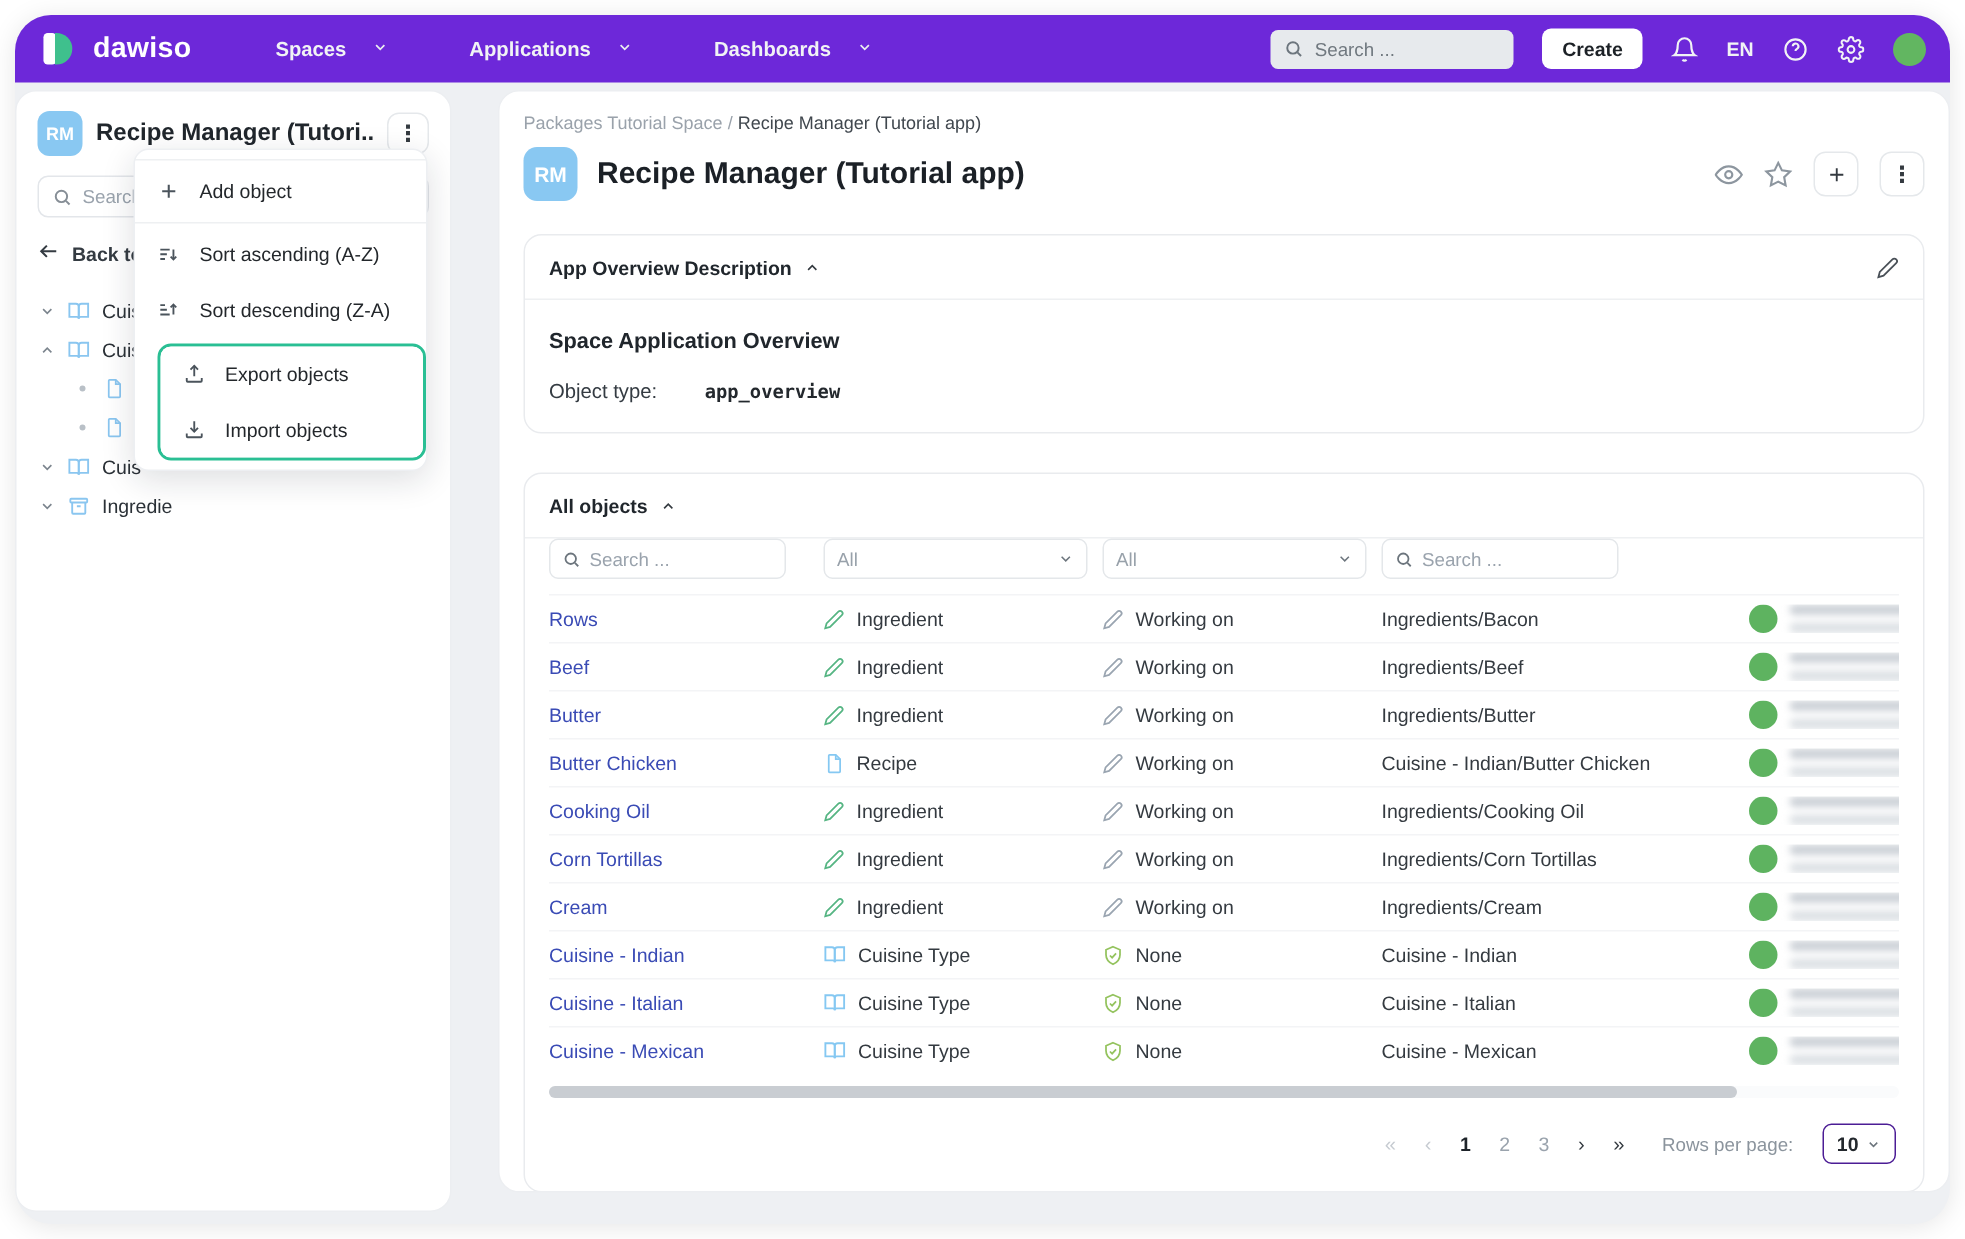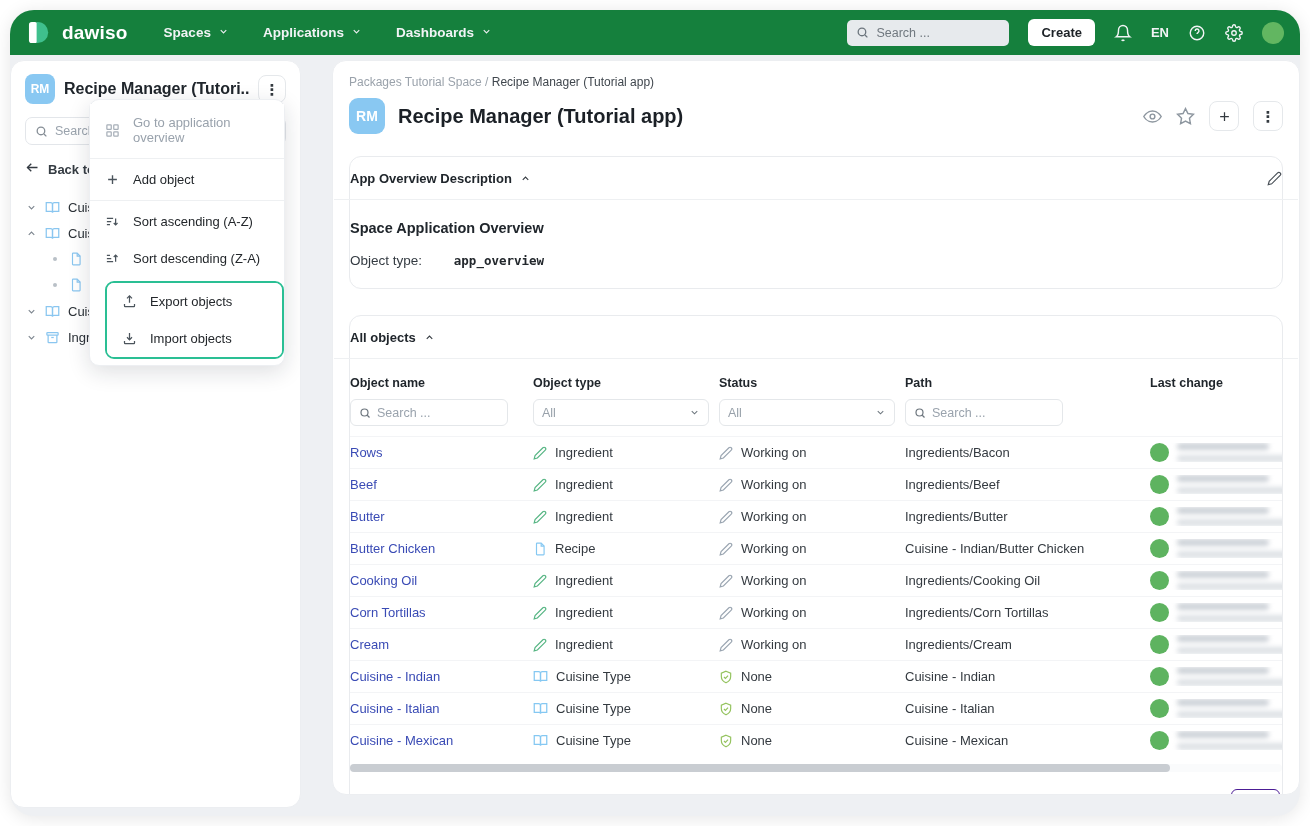--- a/index.html
+++ b/index.html
@@ -8,7 +8,7 @@
          background:#eef0f3; overflow:hidden; box-shadow:0 2px 18px rgba(0,0,0,.10); }
 
   
-  .topbar { height:45px; background:#15803d; display:flex; align-items:center; padding:0 16px 0 18px; }
+  .topbar { height:45px; background:#6d28d9; display:flex; align-items:center; padding:0 16px 0 18px; }
   .logo { display:flex; align-items:center; gap:9px; margin-right:36px; }
   .logo-word { color:#fff; font-weight:700; font-size:19px; letter-spacing:.2px; }
   .nav-item { display:flex; align-items:center; gap:7px; color:#f1f3f5; font-size:13.5px; font-weight:600;

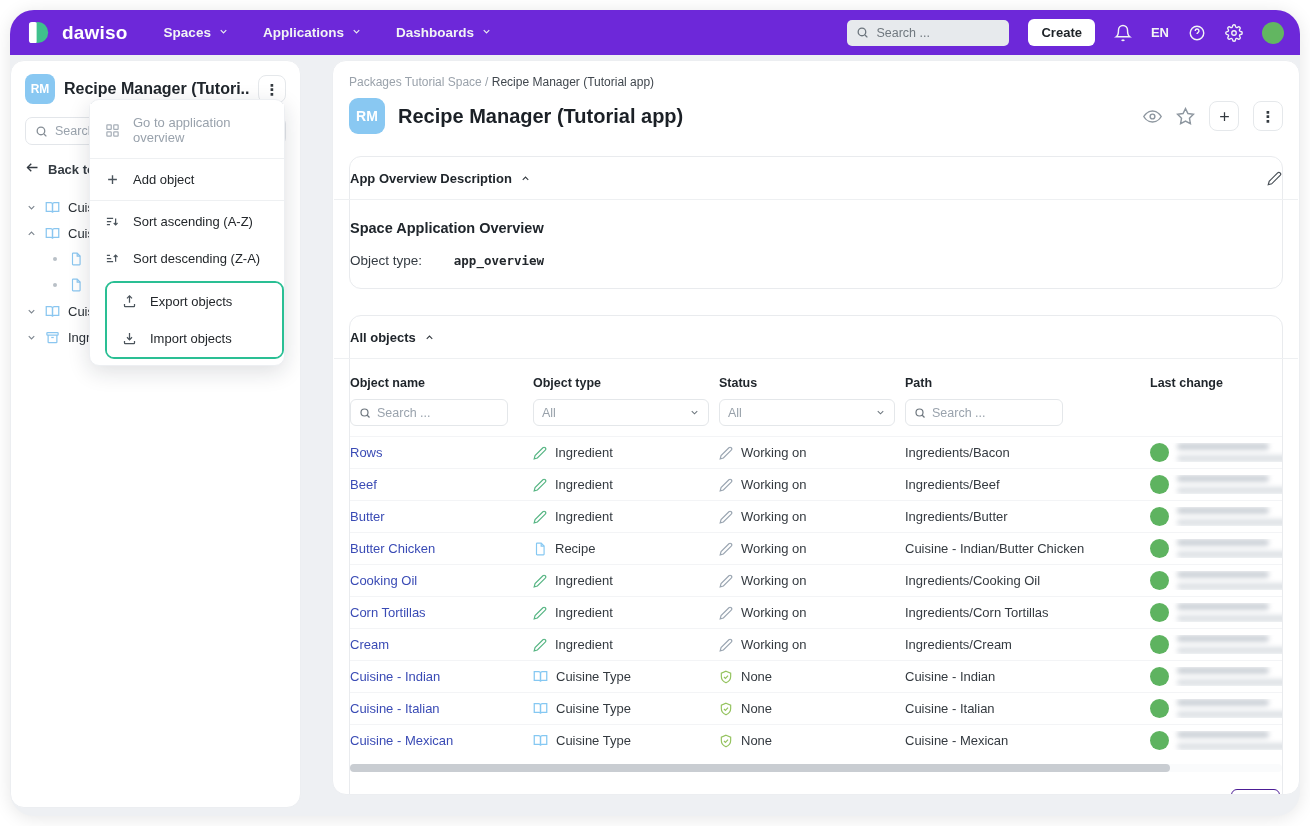--- a/index.html
+++ b/index.html
@@ -11,8 +11,8 @@
   .topbar { height:45px; background:#6d28d9; display:flex; align-items:center; padding:0 16px 0 18px; }
   .logo { display:flex; align-items:center; gap:9px; margin-right:36px; }
   .logo-word { color:#fff; font-weight:700; font-size:19px; letter-spacing:.2px; }
-  .nav-item { display:flex; align-items:center; gap:7px; color:#f1f3f5; font-size:13.5px; font-weight:600;
-              margin-right:34px; cursor:pointer; }
+  .nav-item { display:flex; align-items:center; gap:17px; color:#f1f3f5; font-size:13.5px; font-weight:600;
+              margin-right:34px; cursor:pointer;margin-left:20px; }
   .nav-item svg { stroke:#e9ecef; }
   .top-right { margin-left:auto; display:flex; align-items:center; gap:19px; }
   .top-search { display:flex; align-items:center; gap:7px; background:#e7eaed; border-radius:5px;

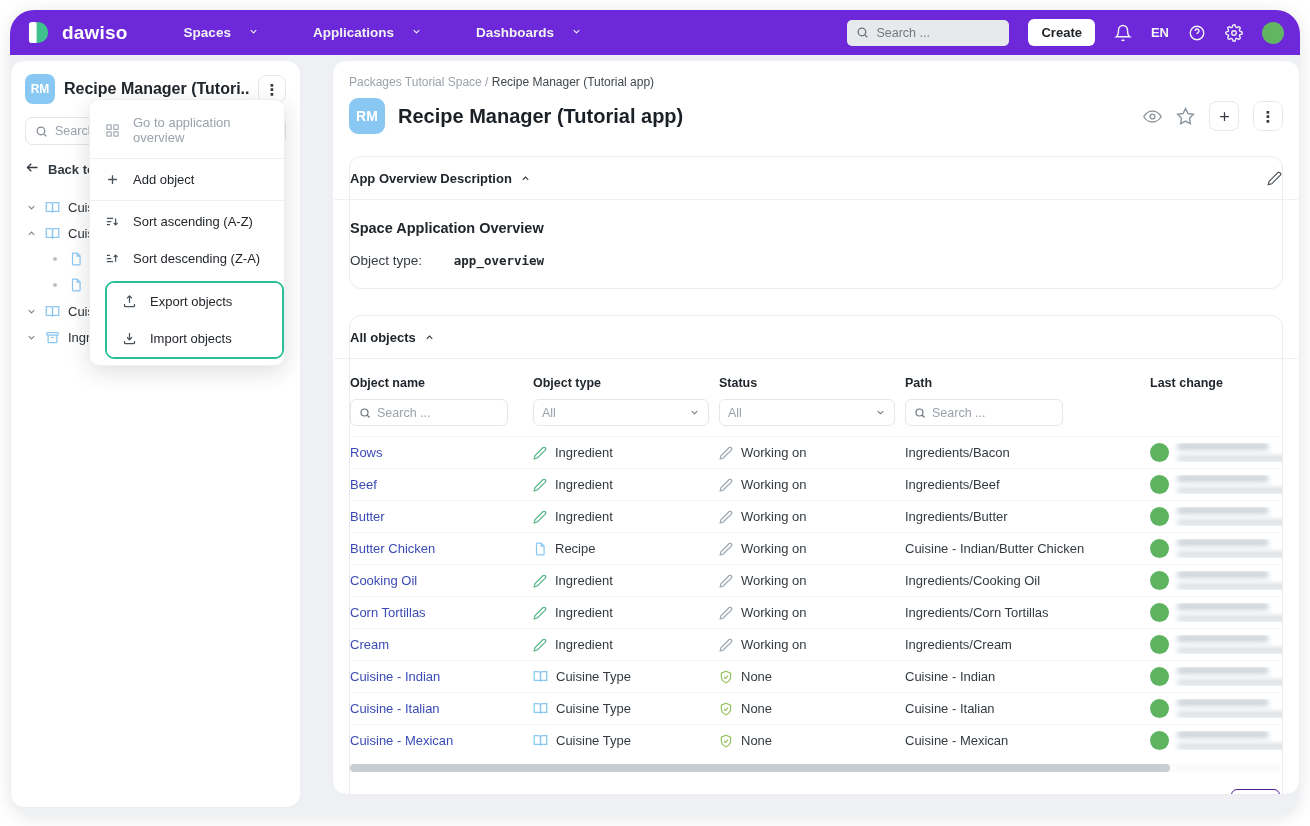--- a/index.html
+++ b/index.html
@@ -312,17 +312,6 @@
       </div>
 
       <div class="menu">
-        <div class="menu-item disabled">
-          <span class="mi">
-              <svg width="15" height="15" viewBox="0 0 24 24" fill="none" stroke="currentColor" stroke-width="2">
-                <rect x="3" y="3" width="7" height="7" rx="1"></rect>
-                <rect x="14" y="3" width="7" height="7" rx="1"></rect>
-                <rect x="3" y="14" width="7" height="7" rx="1"></rect>
-                <rect x="14" y="14" width="7" height="7" rx="1"></rect>
-              </svg>
-            </span>
-          <span>Go to application overview</span>
-        </div>
         <div class="menu-div"></div>
         <div class="menu-item">
           <span class="mi">

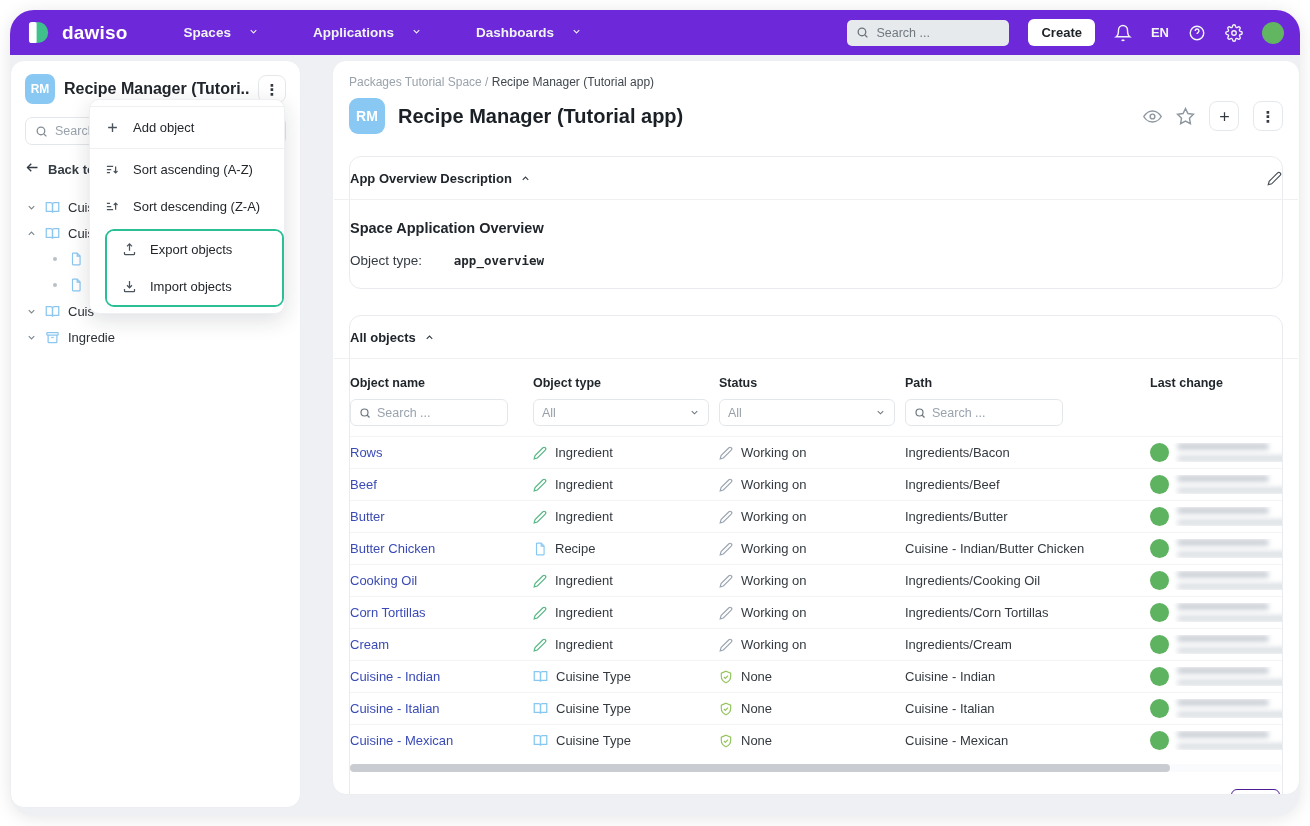--- a/index.html
+++ b/index.html
@@ -81,7 +81,7 @@
   .sq-btn { width:30px; height:30px; border:1px solid #e5e8eb; border-radius:8px; background:#fff;
             display:flex; align-items:center; justify-content:center; color:#343a40; cursor:pointer; }
 
-  .card { border:1px solid #e9ebee; border-radius:12px; padding:0 0; margin-top:22px; }
+  .card { border:1px solid #e9ebee; border-radius:12px; padding:0 16px; margin-top:22px; }
   .card-head { display:flex; align-items:center; gap:8px; padding:14px 0 13px; font-size:13px;
                font-weight:700; color:#20262c; }
   .card-head .chev { color:#343a40; display:inline-flex; cursor:pointer; }

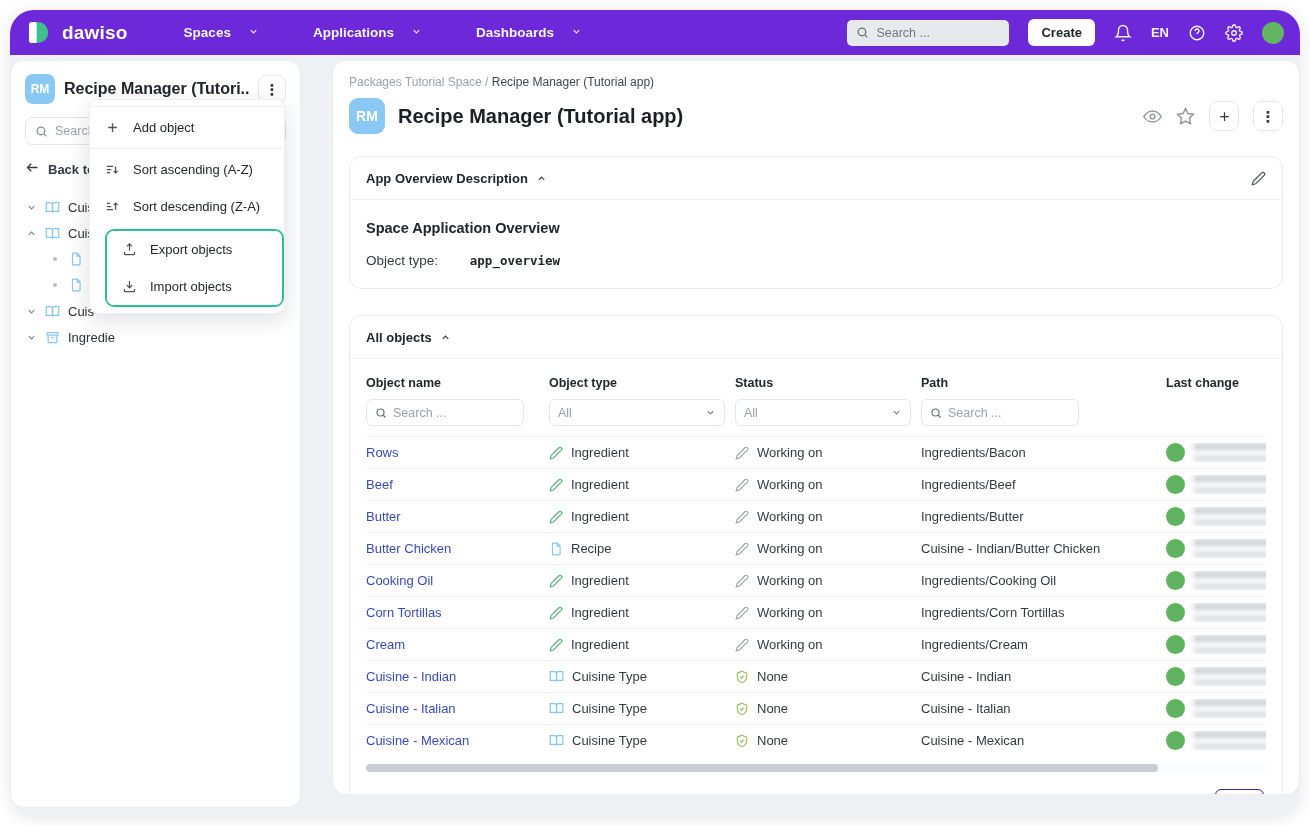--- a/index.html
+++ b/index.html
@@ -439,13 +439,6 @@
         </div>
         <div class="card-divider"></div>
 
-        <div class="tgrid thead">
-          <span>Object name</span>
-          <span>Object type</span>
-          <span>Status</span>
-          <span>Path</span>
-          <span>Last change</span>
-        </div>
 
         <div class="tgrid frow">
           <div>

